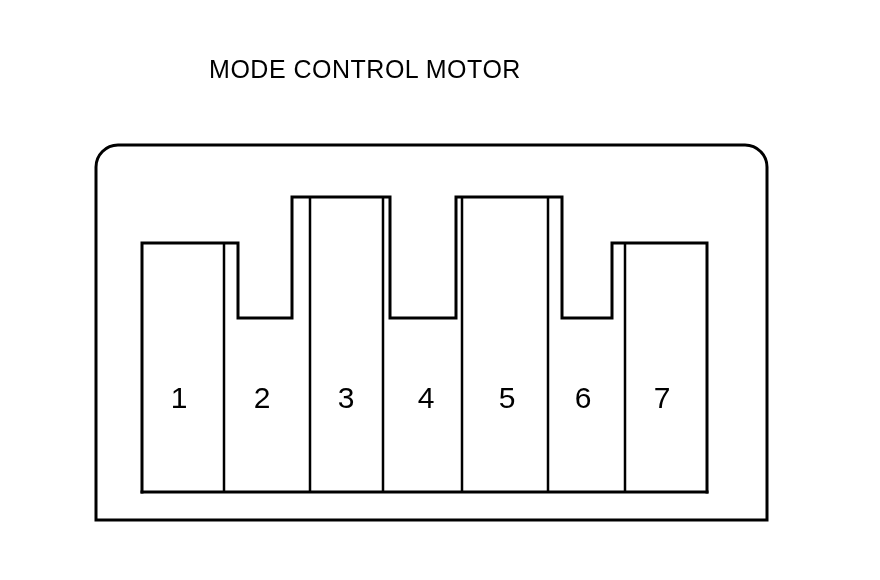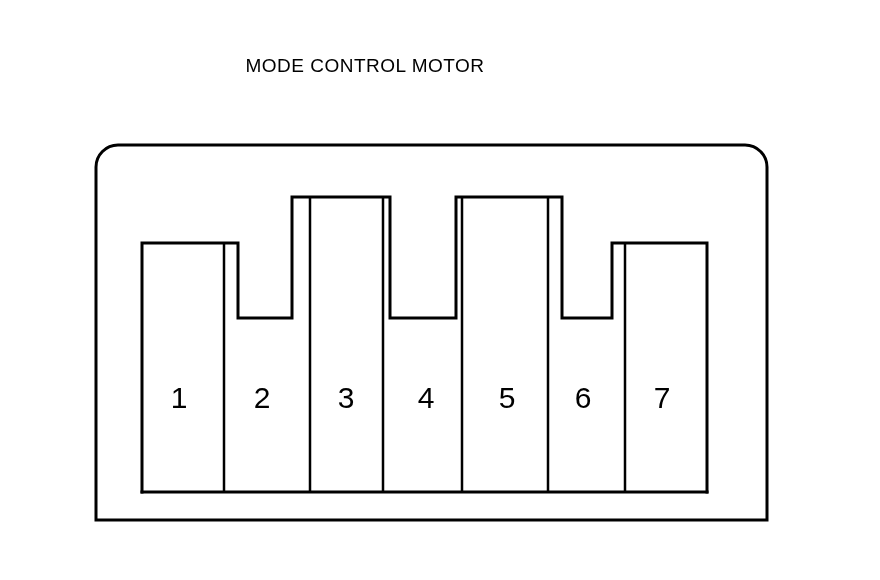--- a/index.html
+++ b/index.html
@@ -26,7 +26,7 @@
     width: 730px;
     text-align: center;
     font-family: "Liberation Sans", sans-serif;
-    font-size: 19px;
+    font-size: 25px;
     font-weight: 400;
     letter-spacing: 0.5px;
     color: #000000;

